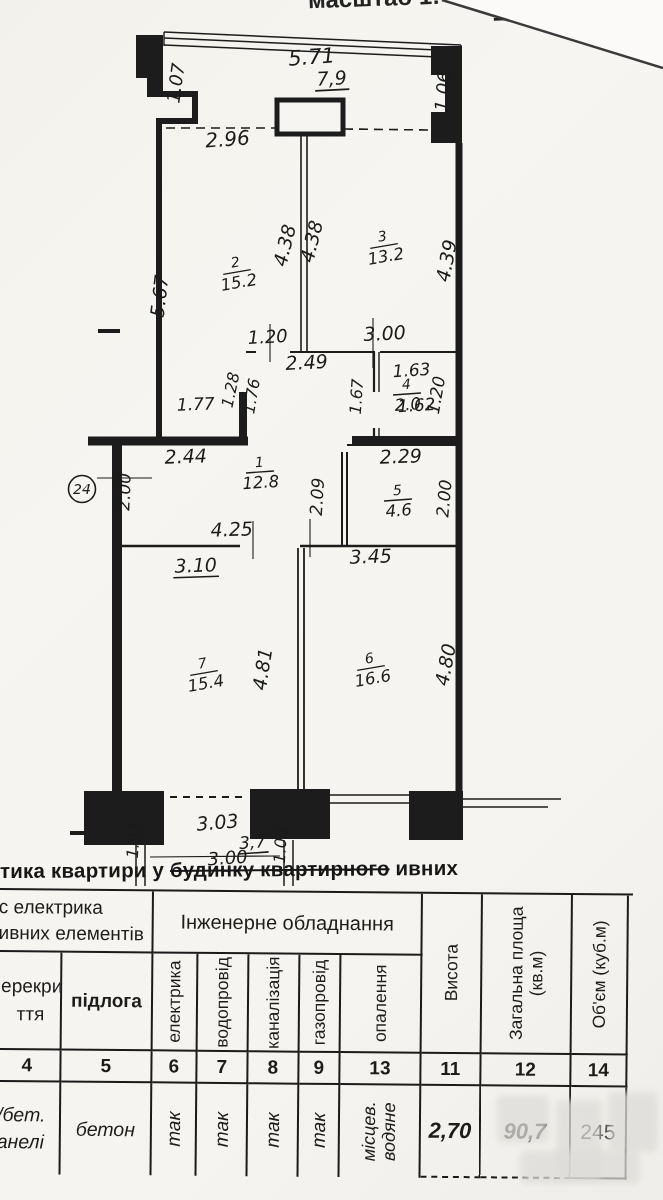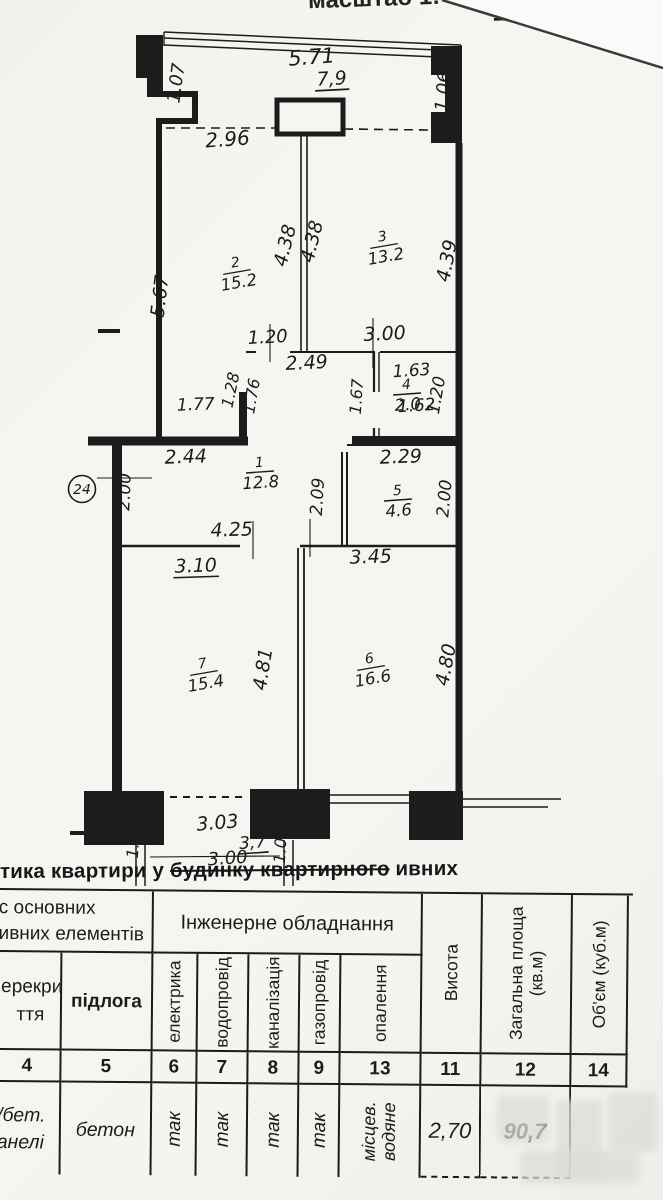--- a/index.html
+++ b/index.html
@@ -266,7 +266,7 @@
   <div id="grid">
 
     <div class="cell hleft" style="grid-column:1/3;grid-row:1;">
-      <span>с основних</span>
+      <span>с електрика</span>
       <span>ивних елементів</span>
     </div>
     <div class="cell" style="grid-column:3/8;grid-row:1;font-size:20px;">Інженерне обладнання</div>

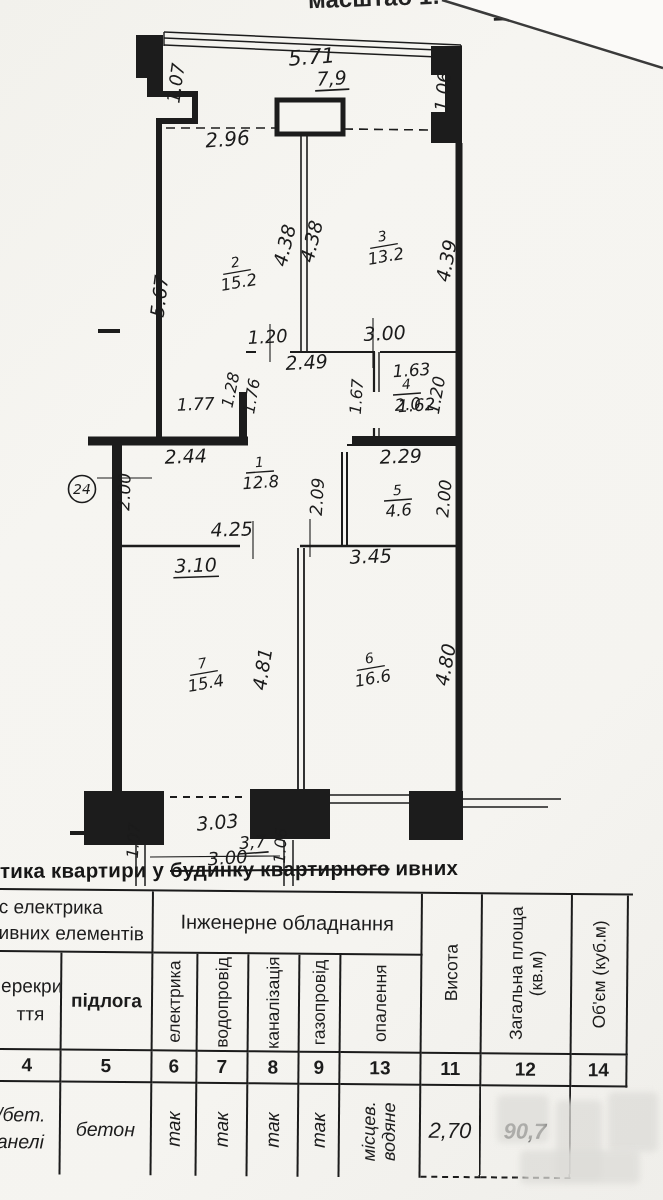--- a/index.html
+++ b/index.html
@@ -334,7 +334,7 @@
       <span class="vt ital" style="font-size:18px;">місцев.</span>
       <span class="vt ital" style="font-size:18px;">водяне</span>
     </div>
-    <div class="cell dat dashB" style="font-size:22px;font-weight:400;">2,70</div>
+    <div class="cell dat dashB" style="font-size:22px;font-weight:700;">2,70</div>
     <div class="cell dat dashB bold" style="font-size:22px;">90,7</div>
   </div>
 </div>

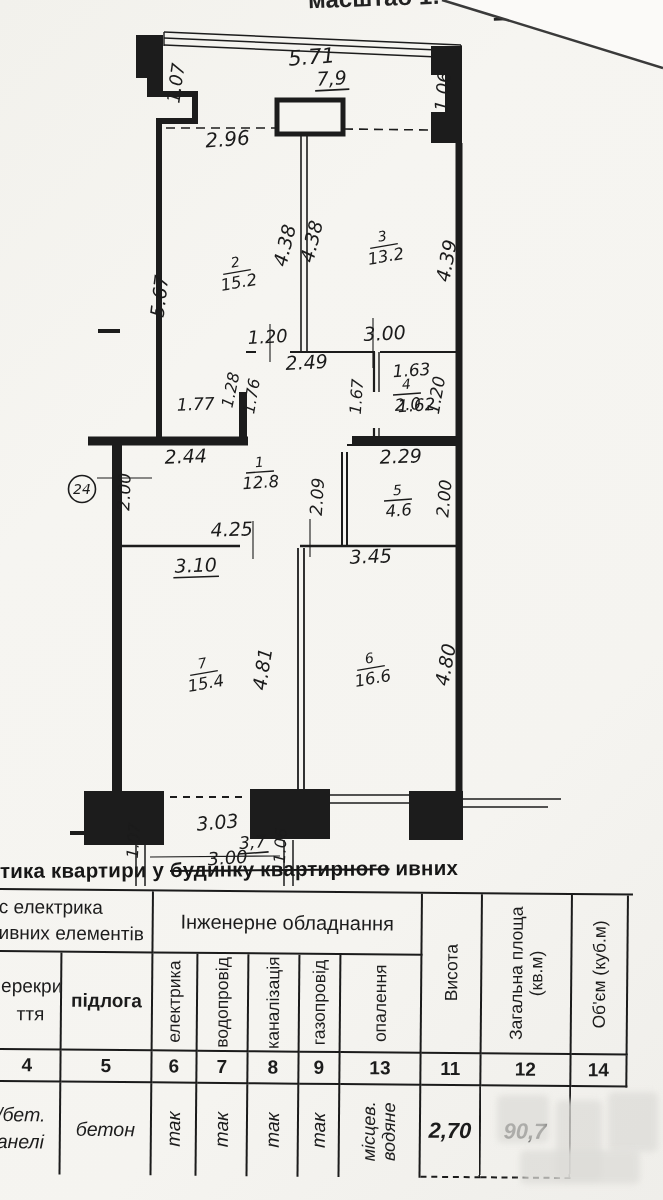--- a/index.html
+++ b/index.html
@@ -336,6 +336,7 @@
     </div>
     <div class="cell dat dashB" style="font-size:22px;font-weight:700;">2,70</div>
     <div class="cell dat dashB bold" style="font-size:22px;">90,7</div>
+    <div class="cell" style="font-size:21px;">245</div>
   </div>
 </div>
 

